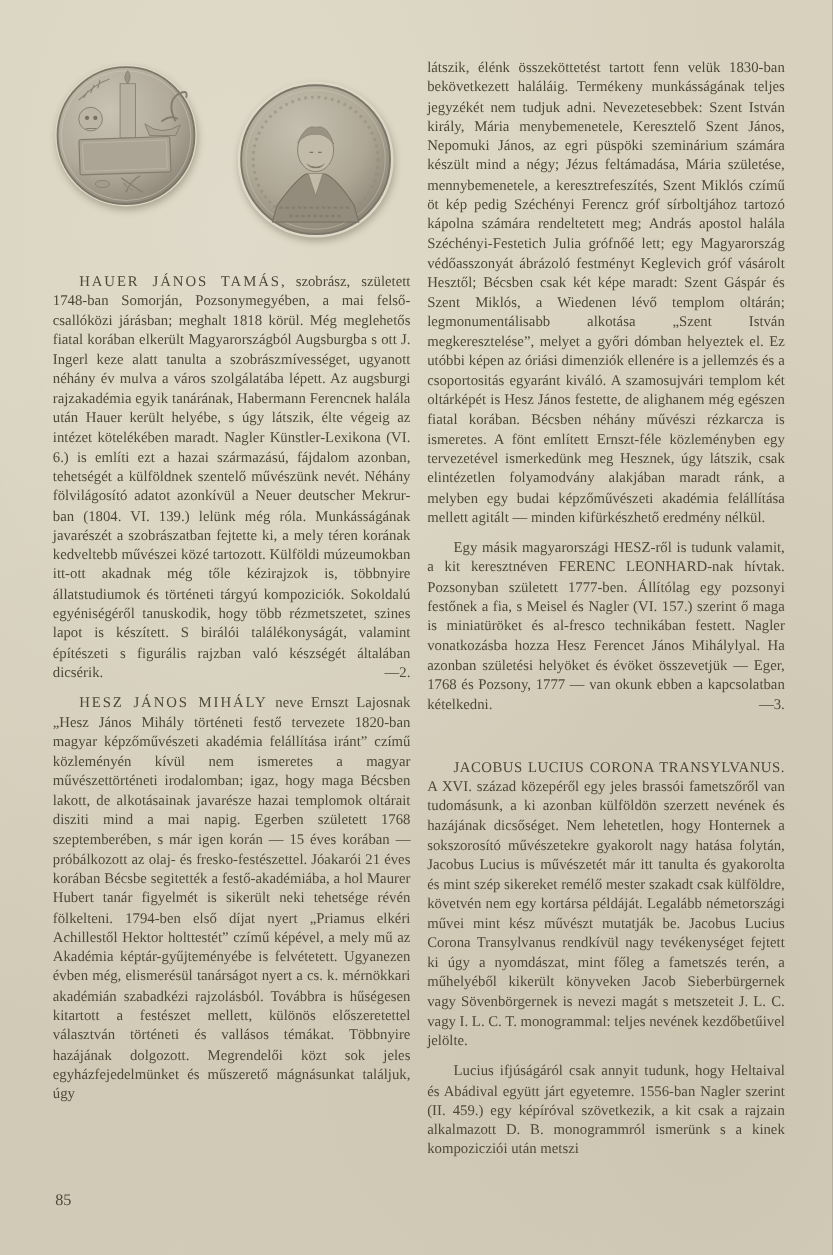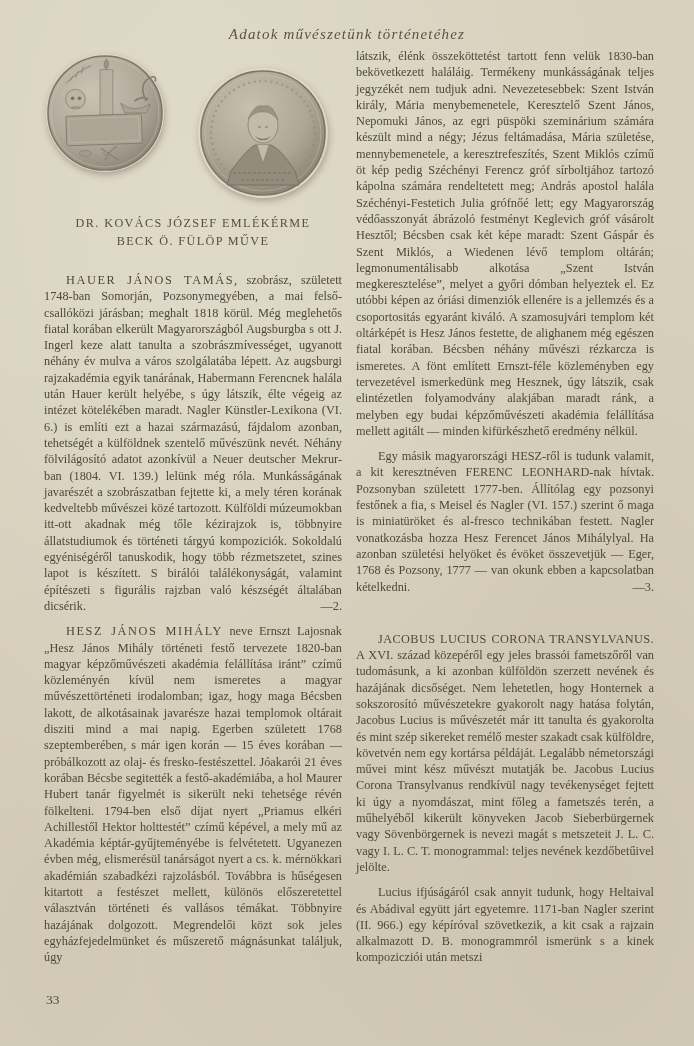--- a/index.html
+++ b/index.html
@@ -49,7 +49,6 @@
 
 <div class="page">
 
-  <div class="running-head">Adatok művészetünk történetéhez</div>
 
   <div class="col col-left">
 

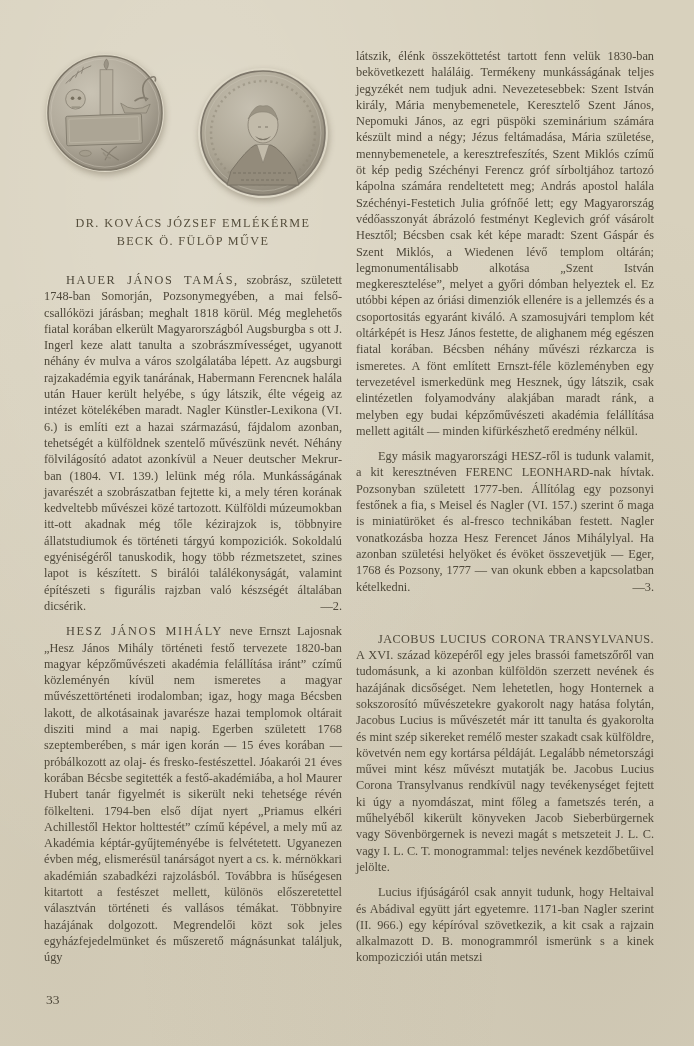--- a/index.html
+++ b/index.html
@@ -119,10 +119,6 @@
         </div>
       </div>
 
-      <div class="caption">
-        <div>DR. KOVÁCS JÓZSEF EMLÉKÉRME</div>
-        <div>BECK Ö. FÜLÖP MŰVE</div>
-      </div>
     </div>
 
     <p class="para indent"><span class="lead">HAUER JÁNOS TAMÁS</span><span>, szobrász, született 1748-ban Somorján, Pozsonymegyében, a mai felső-csallóközi járásban; meghalt 1818 körül. Még meglehetős fiatal korában elkerült Magyarországból Augsburgba s ott J. Ingerl keze alatt tanulta a szobrászmívességet, ugyanott néhány év mulva a város szolgálatába lépett. Az augsburgi rajzakadémia egyik tanárának, Habermann Ferencnek halála után Hauer került helyébe, s úgy látszik, élte végeig az intézet kötelékében maradt. Nagler Künstler-Lexikona (VI. 6.) is említi ezt a hazai származású, fájdalom azonban, tehetségét a külföldnek szentelő művészünk nevét. Néhány fölvilágosító adatot azonkívül a Neuer deutscher Mekrur-ban (1804. VI. 139.) lelünk még róla. Munkásságának javarészét a szobrászatban fejtette ki, a mely téren korának kedveltebb művészei közé tartozott. Külföldi múzeumokban itt-ott akadnak még tőle kézirajzok is, többnyire állatstudiumok és történeti tárgyú kompoziciók. Sokoldalú egyéniségéről tanuskodik, hogy több rézmetszetet, szines lapot is készített. S birálói találékonyságát, valamint építészeti s figurális rajzban való készségét általában dicsérik.</span><span class="marker">—2.</span></p>

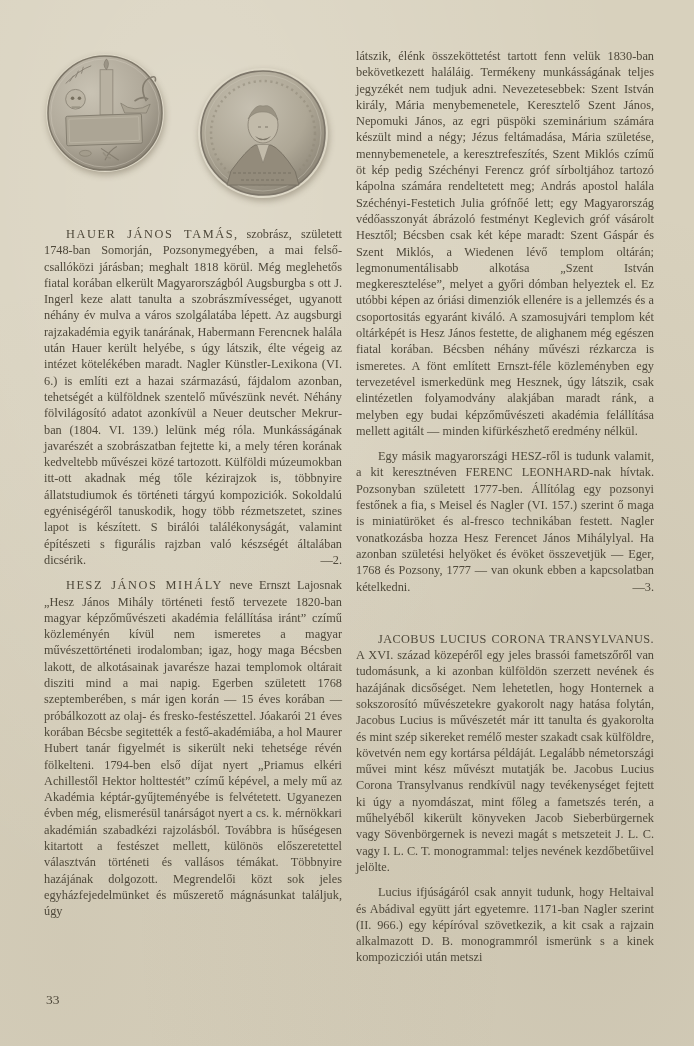--- a/index.html
+++ b/index.html
@@ -135,7 +135,7 @@
 
     <p class="para indent section-gap"><span class="lead lead-tight">JACOBUS LUCIUS CORONA TRANSYLVANUS.</span><span> A XVI. század közepéről egy jeles brassói fametszőről van tudomásunk, a ki azonban külföldön szerzett nevének és hazájának dicsőséget. Nem lehetetlen, hogy Honternek a sokszorosító művészetekre gyakorolt nagy hatása folytán, Jacobus Lucius is művészetét már itt tanulta és gyakorolta és mint szép sikereket remélő mester szakadt csak külföldre, követvén nem egy kortársa példáját. Legalább németországi művei mint kész művészt mutatják be. Jacobus Lucius Corona Transylvanus rendkívül nagy tevékenységet fejtett ki úgy a nyomdászat, mint főleg a fametszés terén, a műhelyéből kikerült könyveken Jacob Sieberbürgernek vagy Sövenbörgernek is nevezi magát s metszeteit J. L. C. vagy I. L. C. T. monogrammal: teljes nevének kezdőbetűivel jelölte.</span></p>
 
-    <p class="para indent"><span>Lucius ifjúságáról csak annyit tudunk, hogy Heltaival és Abádival együtt járt egyetemre. 1171-ban Nagler szerint (II. 966.) egy képíróval szövetkezik, a kit csak a rajzain alkalmazott D. B. monogrammról ismerünk s a kinek kompozicziói után metszi</span></p>
+    <p class="para indent"><span>Lucius ifjúságáról csak annyit tudunk, hogy Heltaival és Abádival együtt járt egyetemre. 1556-ban Nagler szerint (II. 459.) egy képíróval szövetkezik, a kit csak a rajzain alkalmazott D. B. monogrammról ismerünk s a kinek kompozicziói után metszi</span></p>
 
   </div>
 

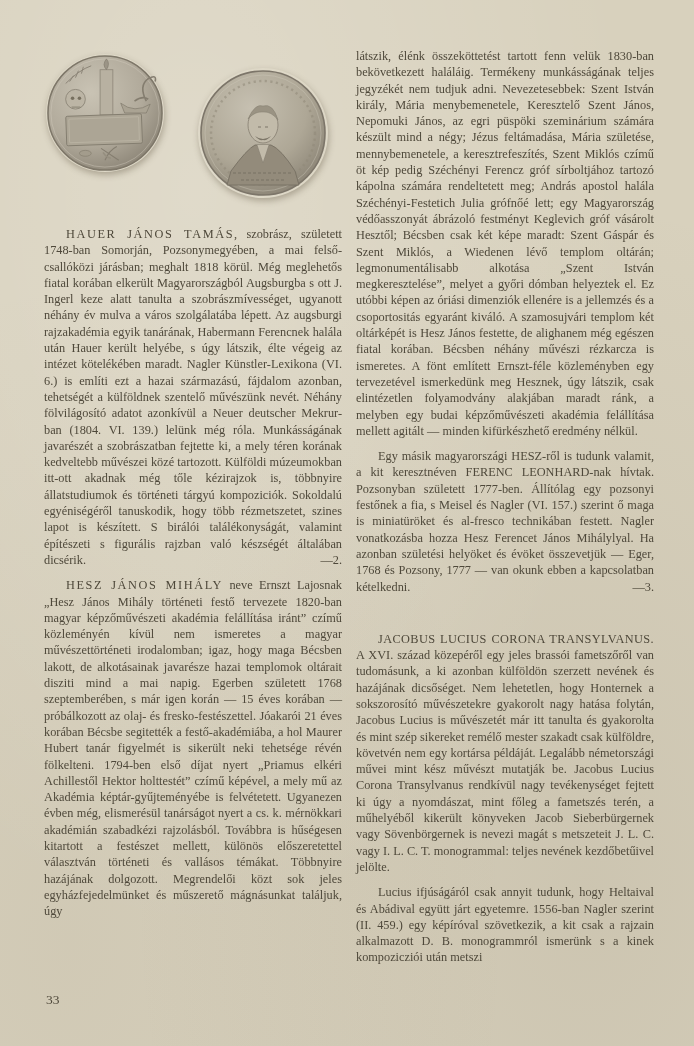--- a/index.html
+++ b/index.html
@@ -139,7 +139,7 @@
 
   </div>
 
-  <div class="page-number">33</div>
+  <div class="page-number">85</div>
 
 </div>
 

